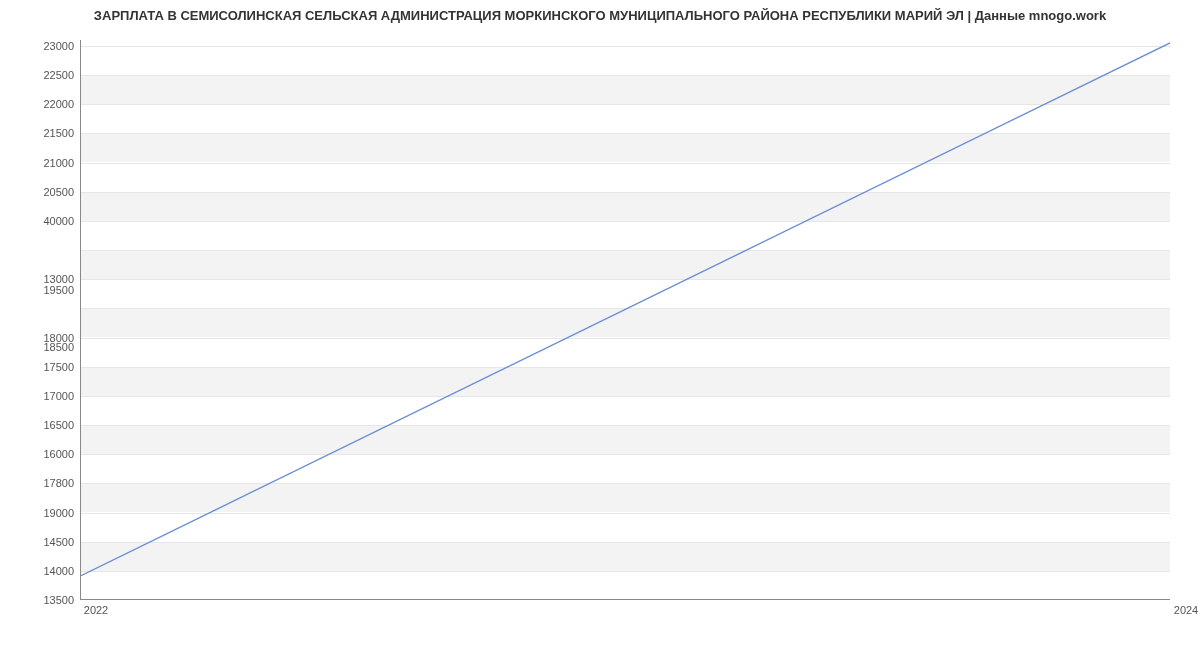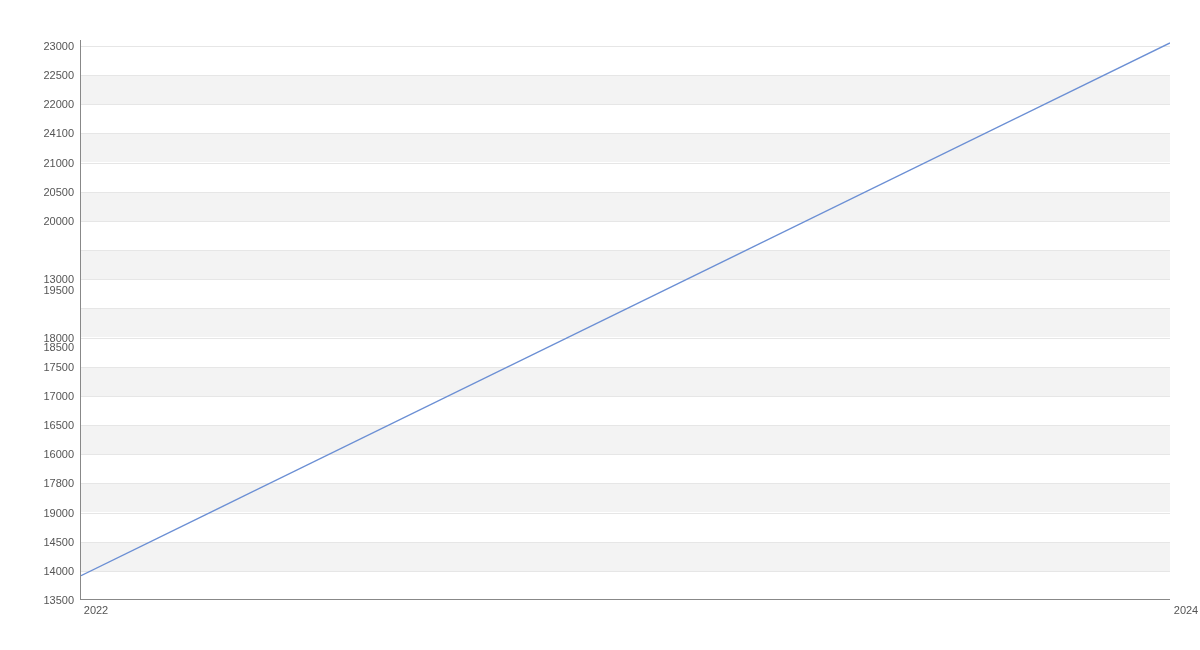--- a/index.html
+++ b/index.html
@@ -85,6 +85,7 @@
 <body>
 
 <div class="chart-wrap">
+  <div class="title">ЗАРПЛАТА В СЕМИСОЛИНСКАЯ СЕЛЬСКАЯ АДМИНИСТРАЦИЯ МОРКИНСКОГО МУНИЦИПАЛЬНОГО РАЙОНА РЕСПУБЛИКИ МАРИЙ ЭЛ | Данные mnogo.work</div>
 
   <div class="plot" id="plot">
     <div class="band" style="top: 501.667px; height: 29.1667px;"></div>

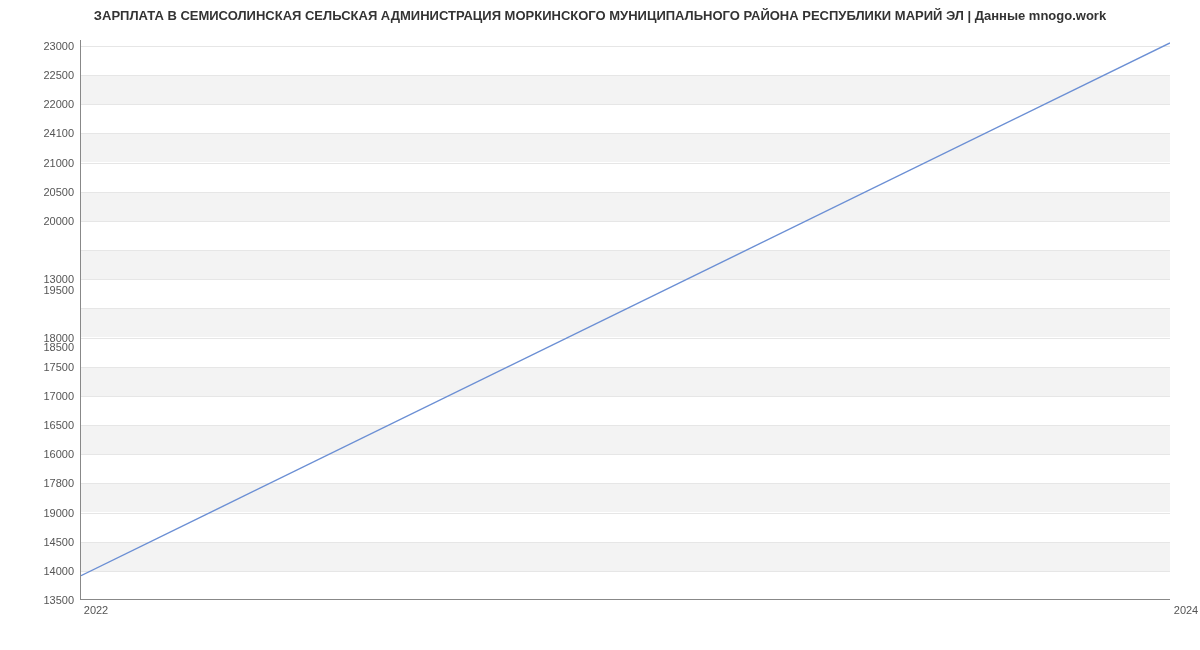--- a/index.html
+++ b/index.html
@@ -136,7 +136,7 @@
     <div class="ytick" style="top: 220.833px;">20000</div>
     <div class="ytick" style="top: 191.667px;">20500</div>
     <div class="ytick" style="top: 162.5px;">21000</div>
-    <div class="ytick" style="top: 133.333px;">24100</div>
+    <div class="ytick" style="top: 133.333px;">21500</div>
     <div class="ytick" style="top: 104.167px;">22000</div>
     <div class="ytick" style="top: 75px;">22500</div>
     <div class="ytick" style="top: 45.8333px;">23000</div>

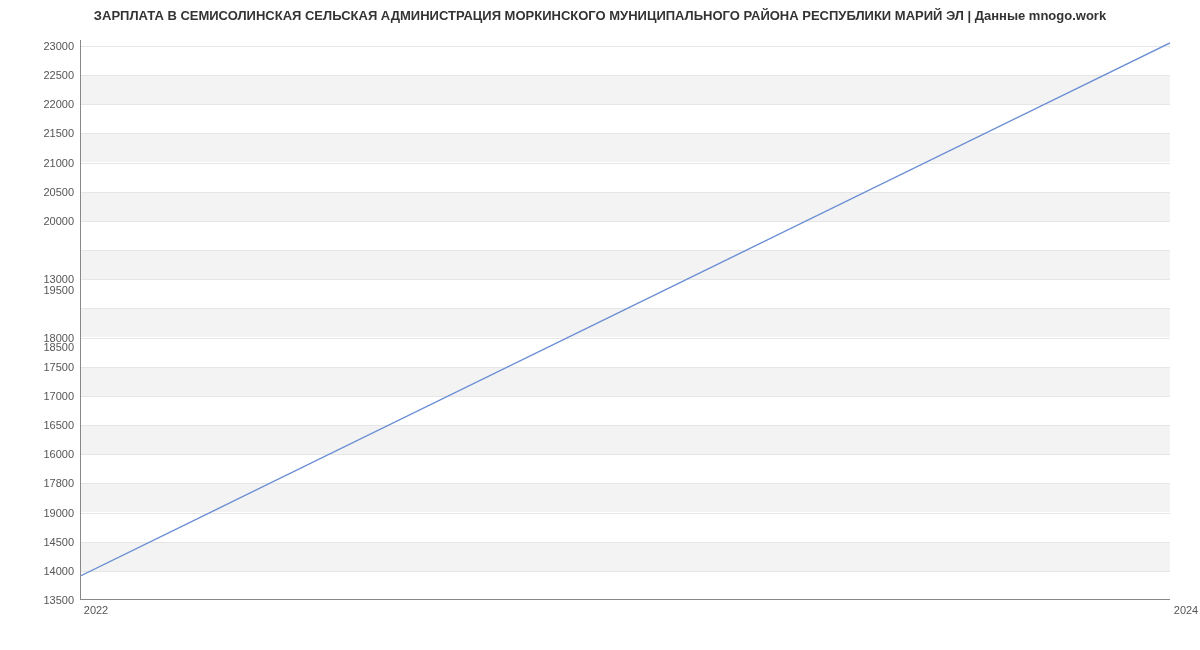--- a/index.html
+++ b/index.html
@@ -133,7 +133,7 @@
     <div class="ytick" style="top: 308.333px; margin-top: 39px;">18500</div>
     <div class="ytick" style="top: 279.167px;">13000</div>
     <div class="ytick" style="top: 250px; margin-top: 40px;">19500</div>
-    <div class="ytick" style="top: 220.833px;">20000</div>
+    <div class="ytick" style="top: 220.833px;">40000</div>
     <div class="ytick" style="top: 191.667px;">20500</div>
     <div class="ytick" style="top: 162.5px;">21000</div>
     <div class="ytick" style="top: 133.333px;">21500</div>

